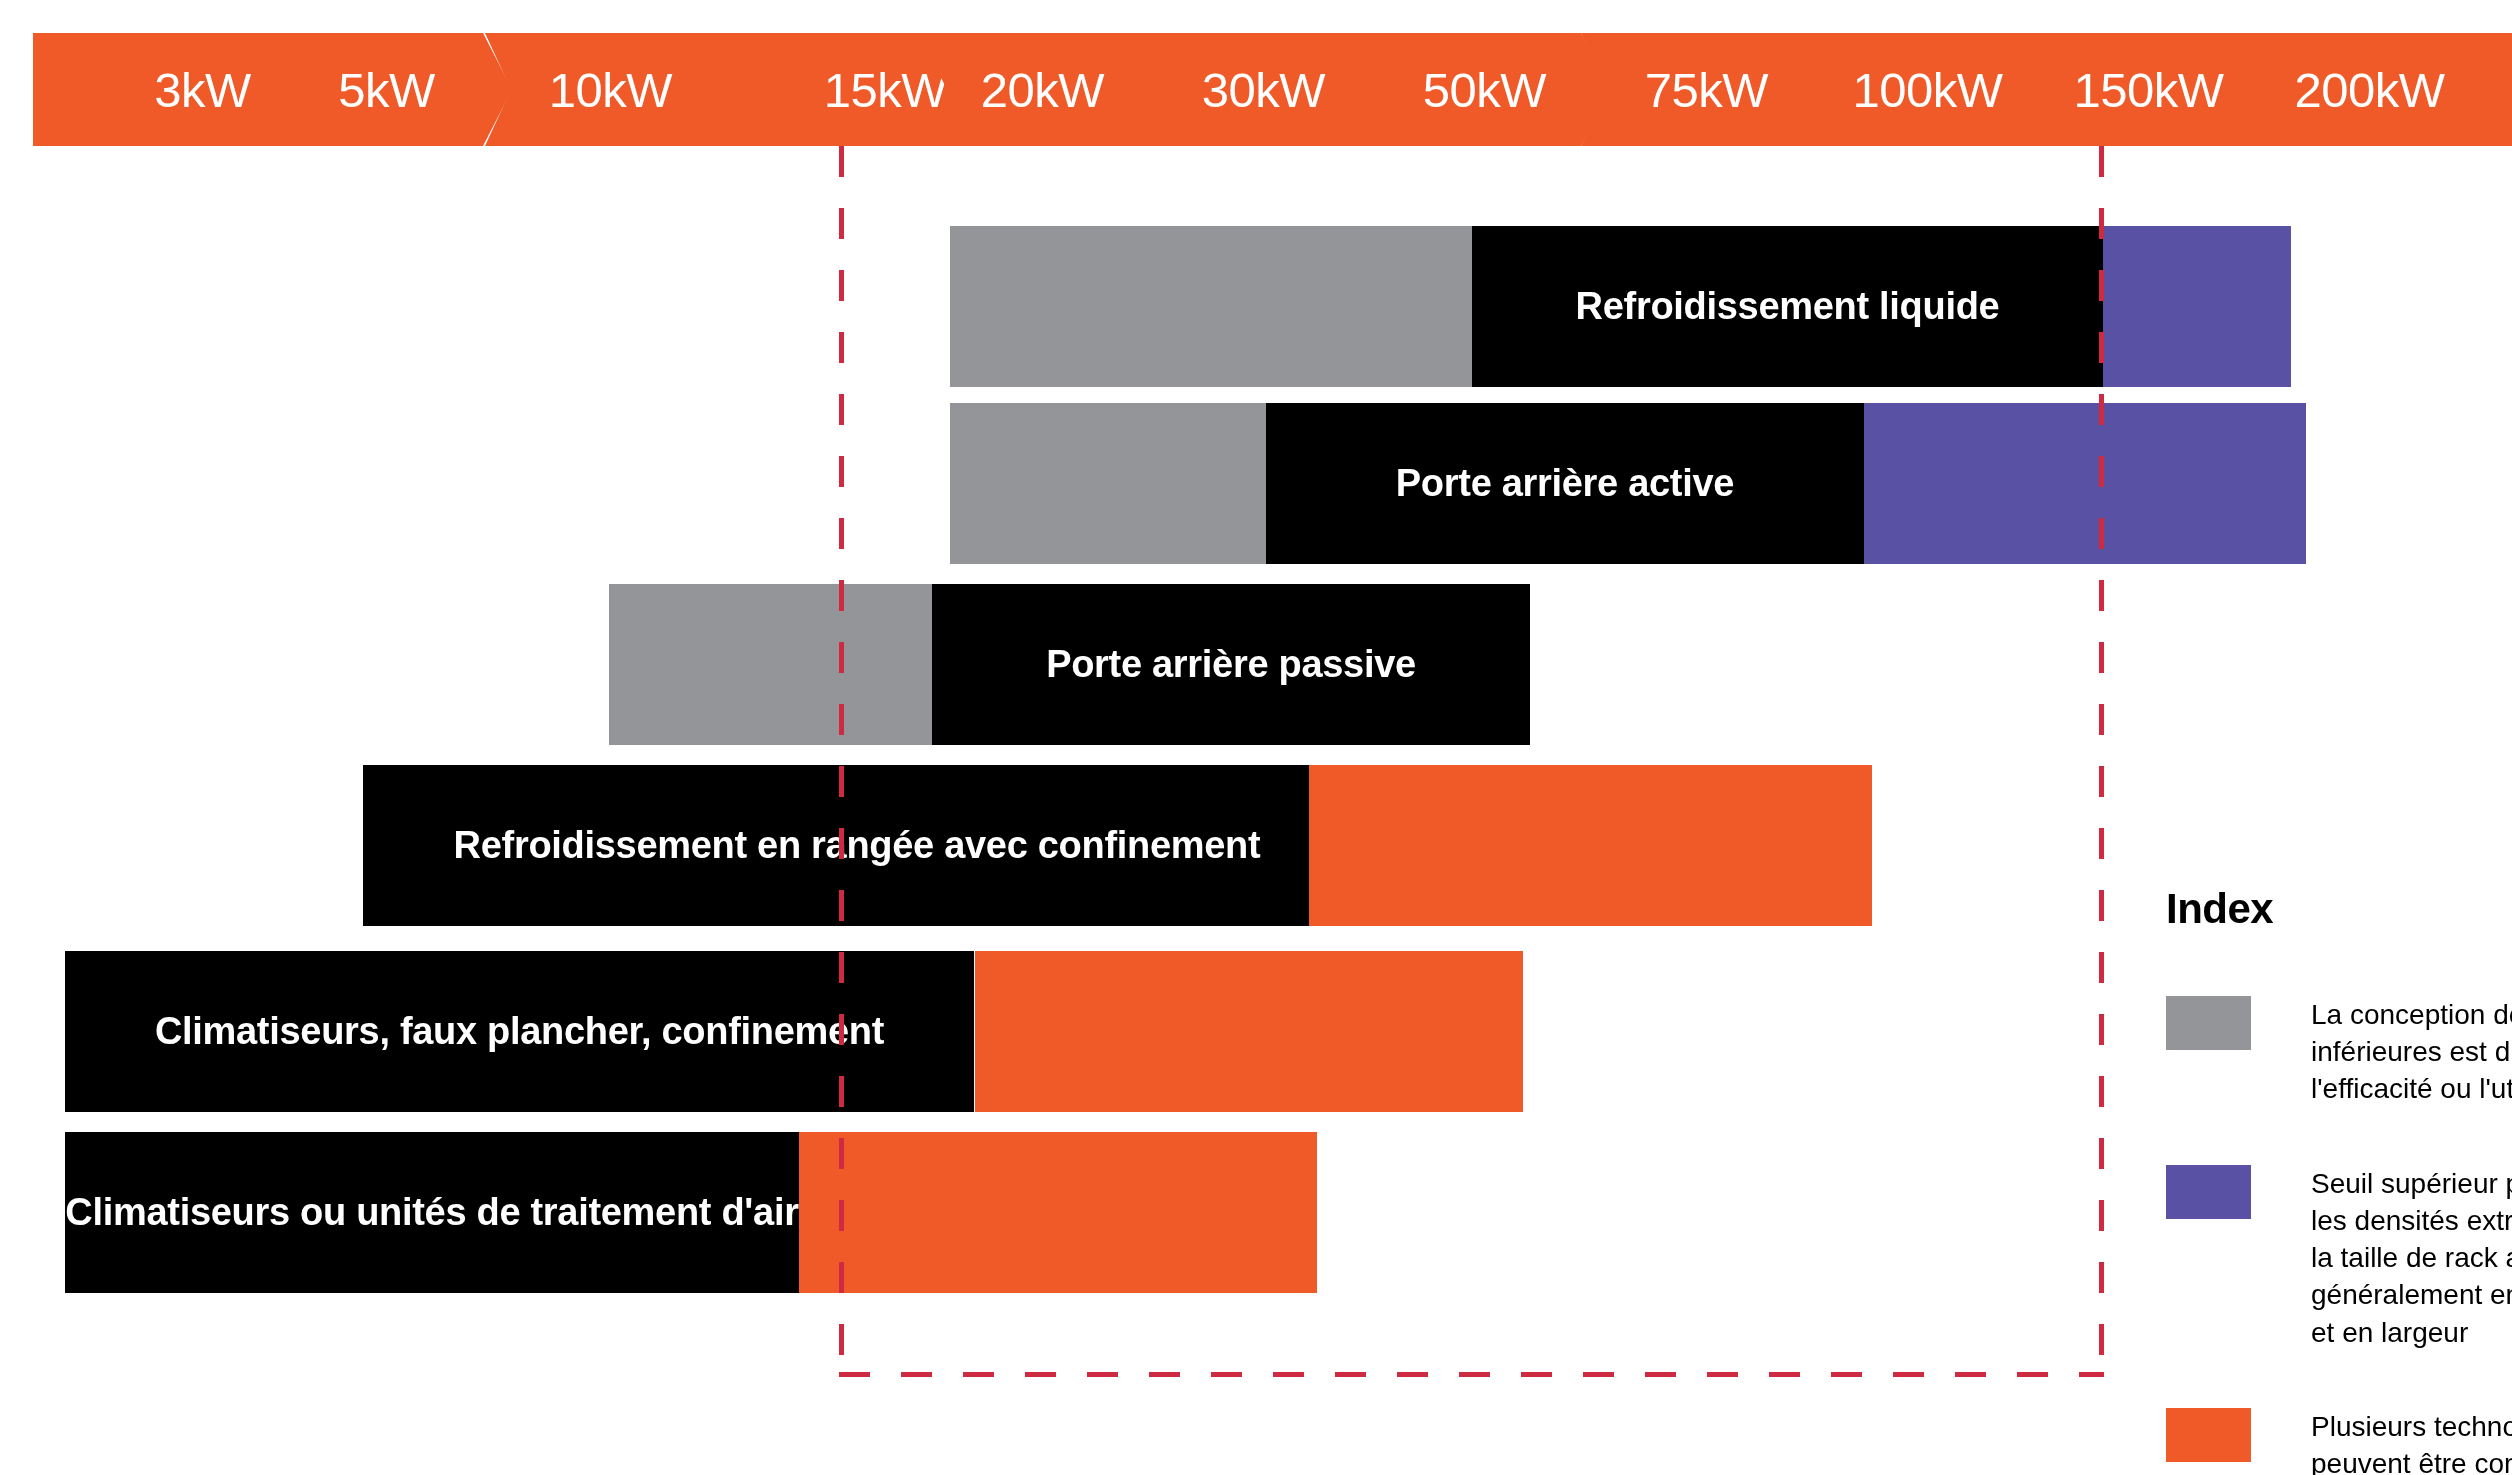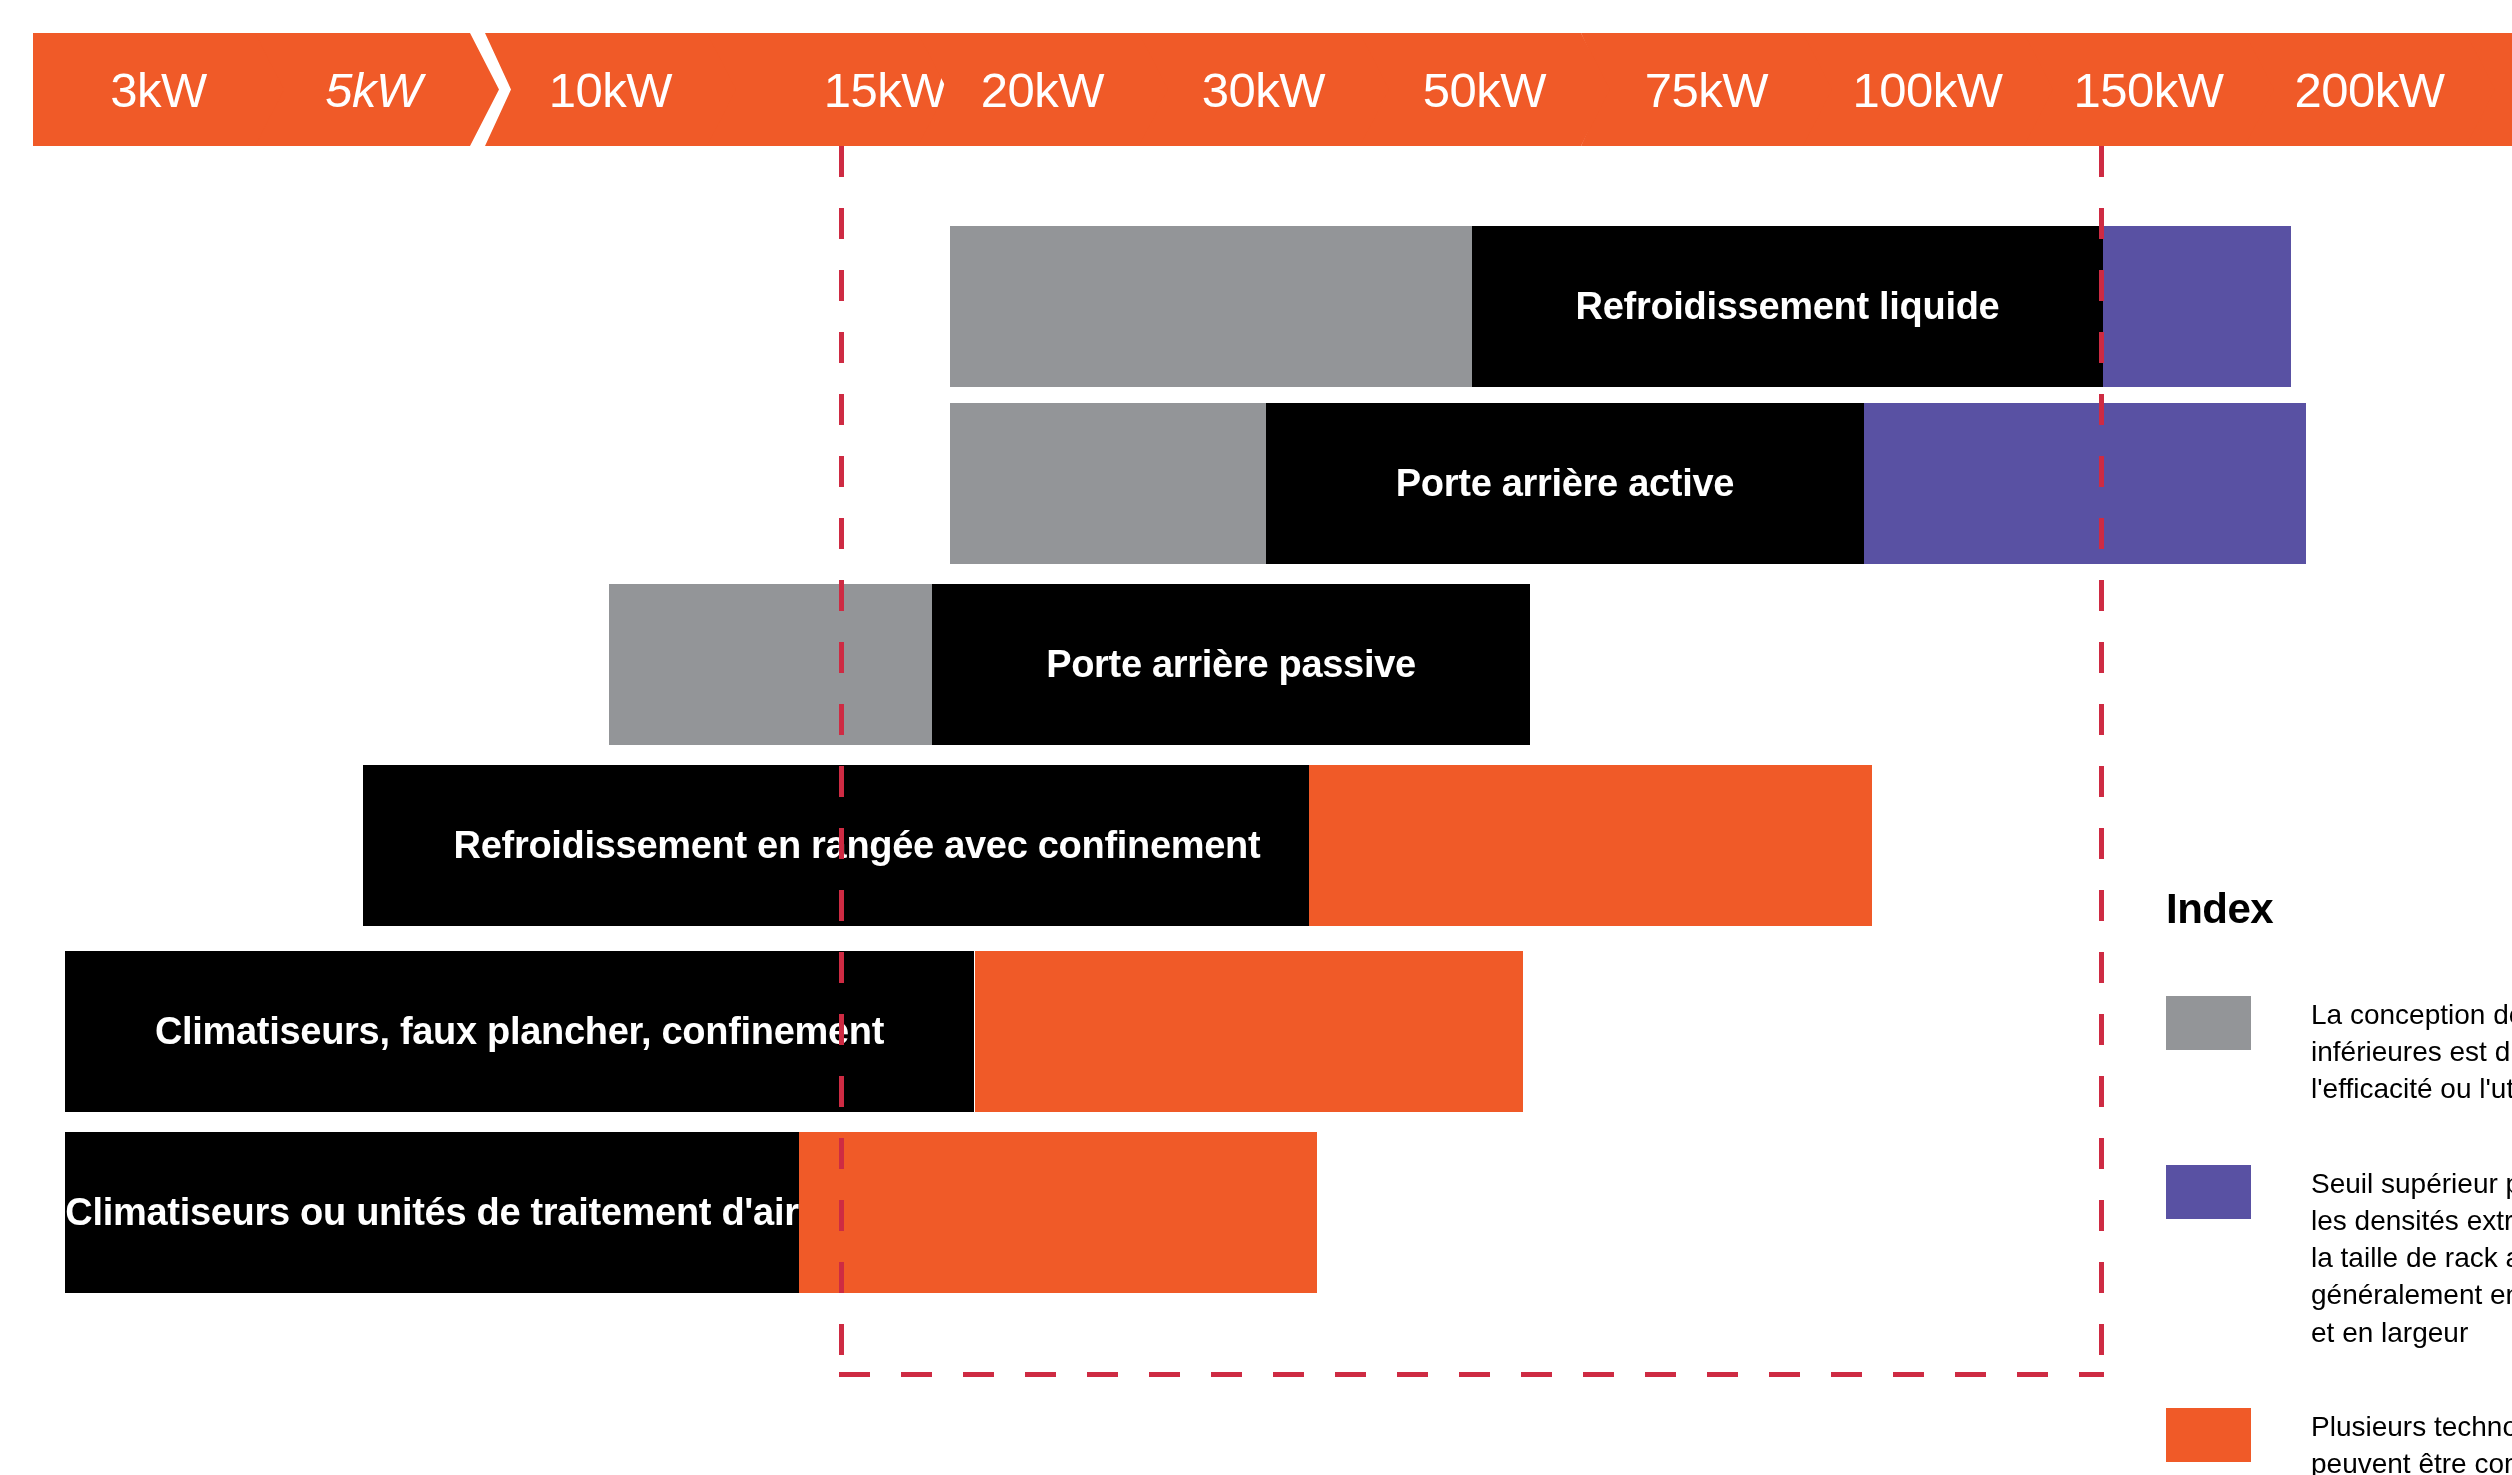--- a/index.html
+++ b/index.html
@@ -12,7 +12,7 @@
         display:flex;align-items:center;justify-content:center;
         color:#ffffff;font-size:49px;font-weight:400;letter-spacing:-0.5px;
         clip-path:polygon(0 0, calc(100% - 29px) 0, 100% 50%, calc(100% - 29px) 100%, 0 100%, 26px 50%);}
-  .chev:first-child{clip-path:polygon(0 0, calc(100% - 29px) 0, 100% 50%, calc(100% - 29px) 100%, 0 100%);}
+  .chev:first-child{clip-path:polygon(0 0, calc(100% - 29px) 0, 100% 50%, calc(100% - 29px) 100%, 0 100%);padding-left:44px;}
   .chev:last-child{clip-path:polygon(0 0, calc(100% - 45px) 0, 100% 50%, calc(100% - 45px) 100%, 0 100%, 26px 50%);}
   .chev span{pointer-events:none;white-space:nowrap;}
 

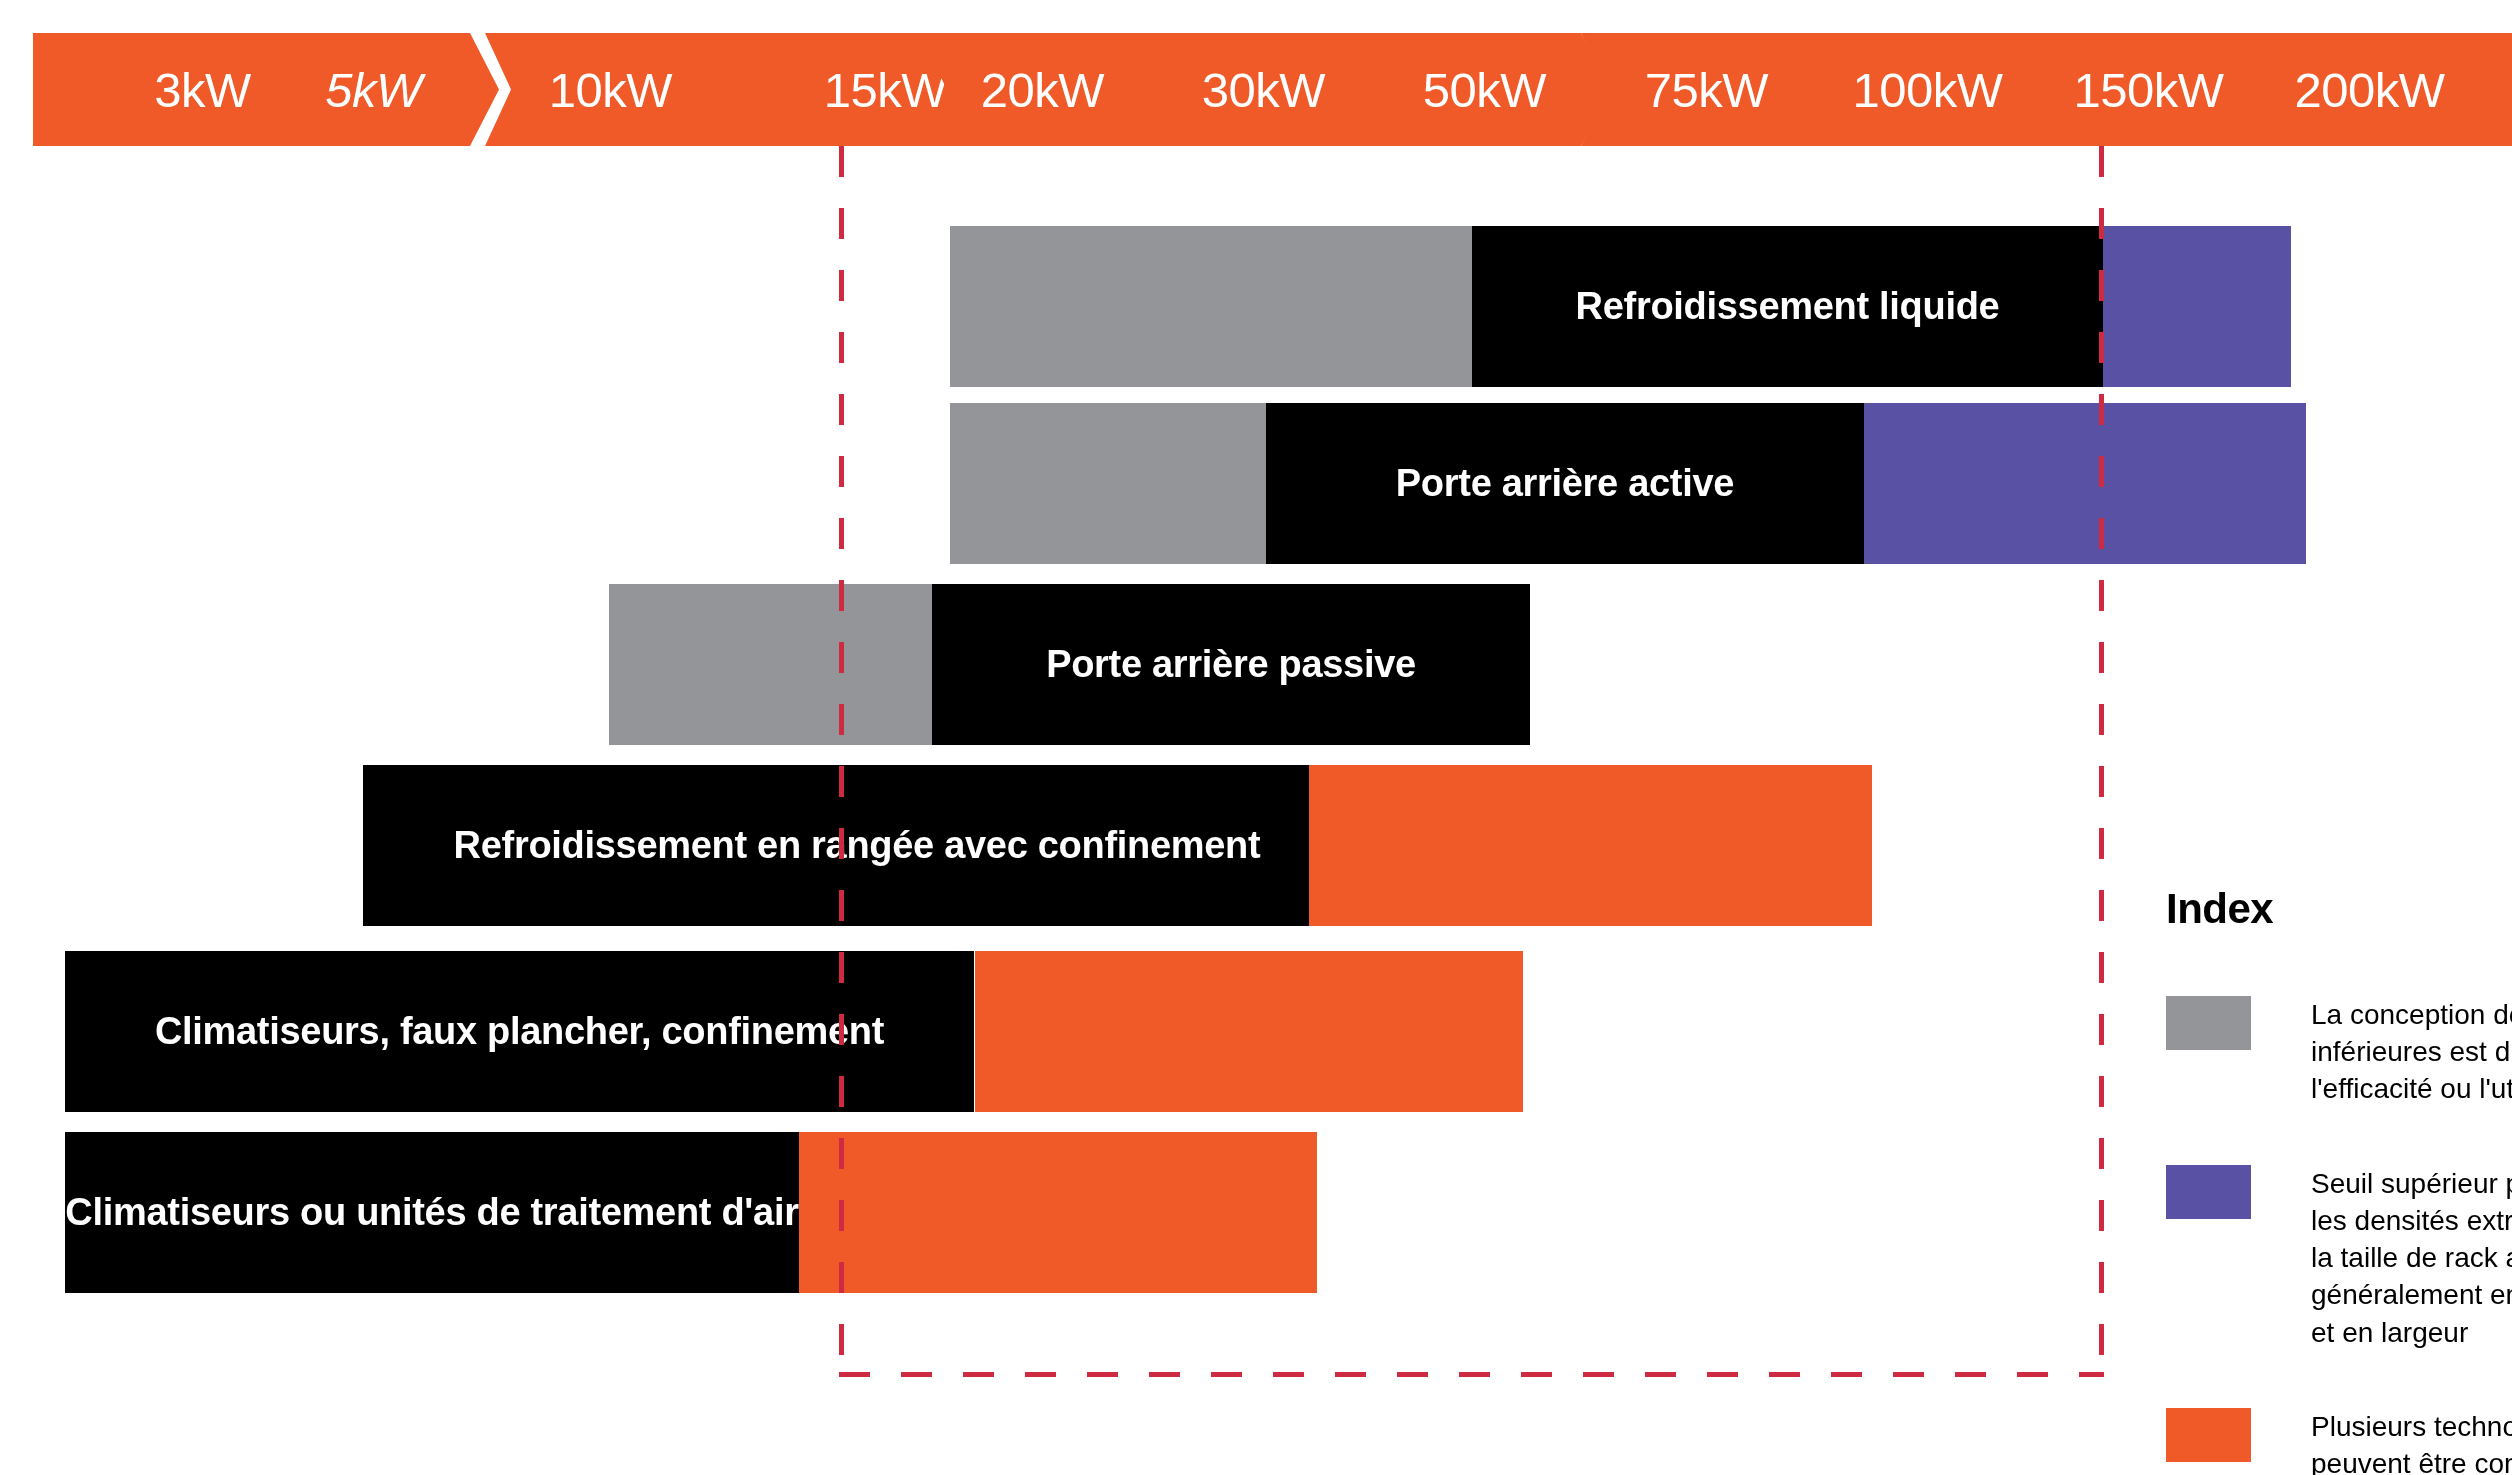--- a/index.html
+++ b/index.html
@@ -50,7 +50,7 @@
     <div class="chev" style="left: 0px; width: 251px; z-index: 20;">
       <span>3kW</span>
     </div>
-    <div class="chev" style="left: 215px; width: 251px; z-index: 19; font-style: italic;">
+    <div class="chev" style="left: 228px; width: 251px; z-index: 19;">
       <span>5kW</span>
     </div>
     <div class="chev" style="left: 452px; width: 251px; z-index: 18;">

